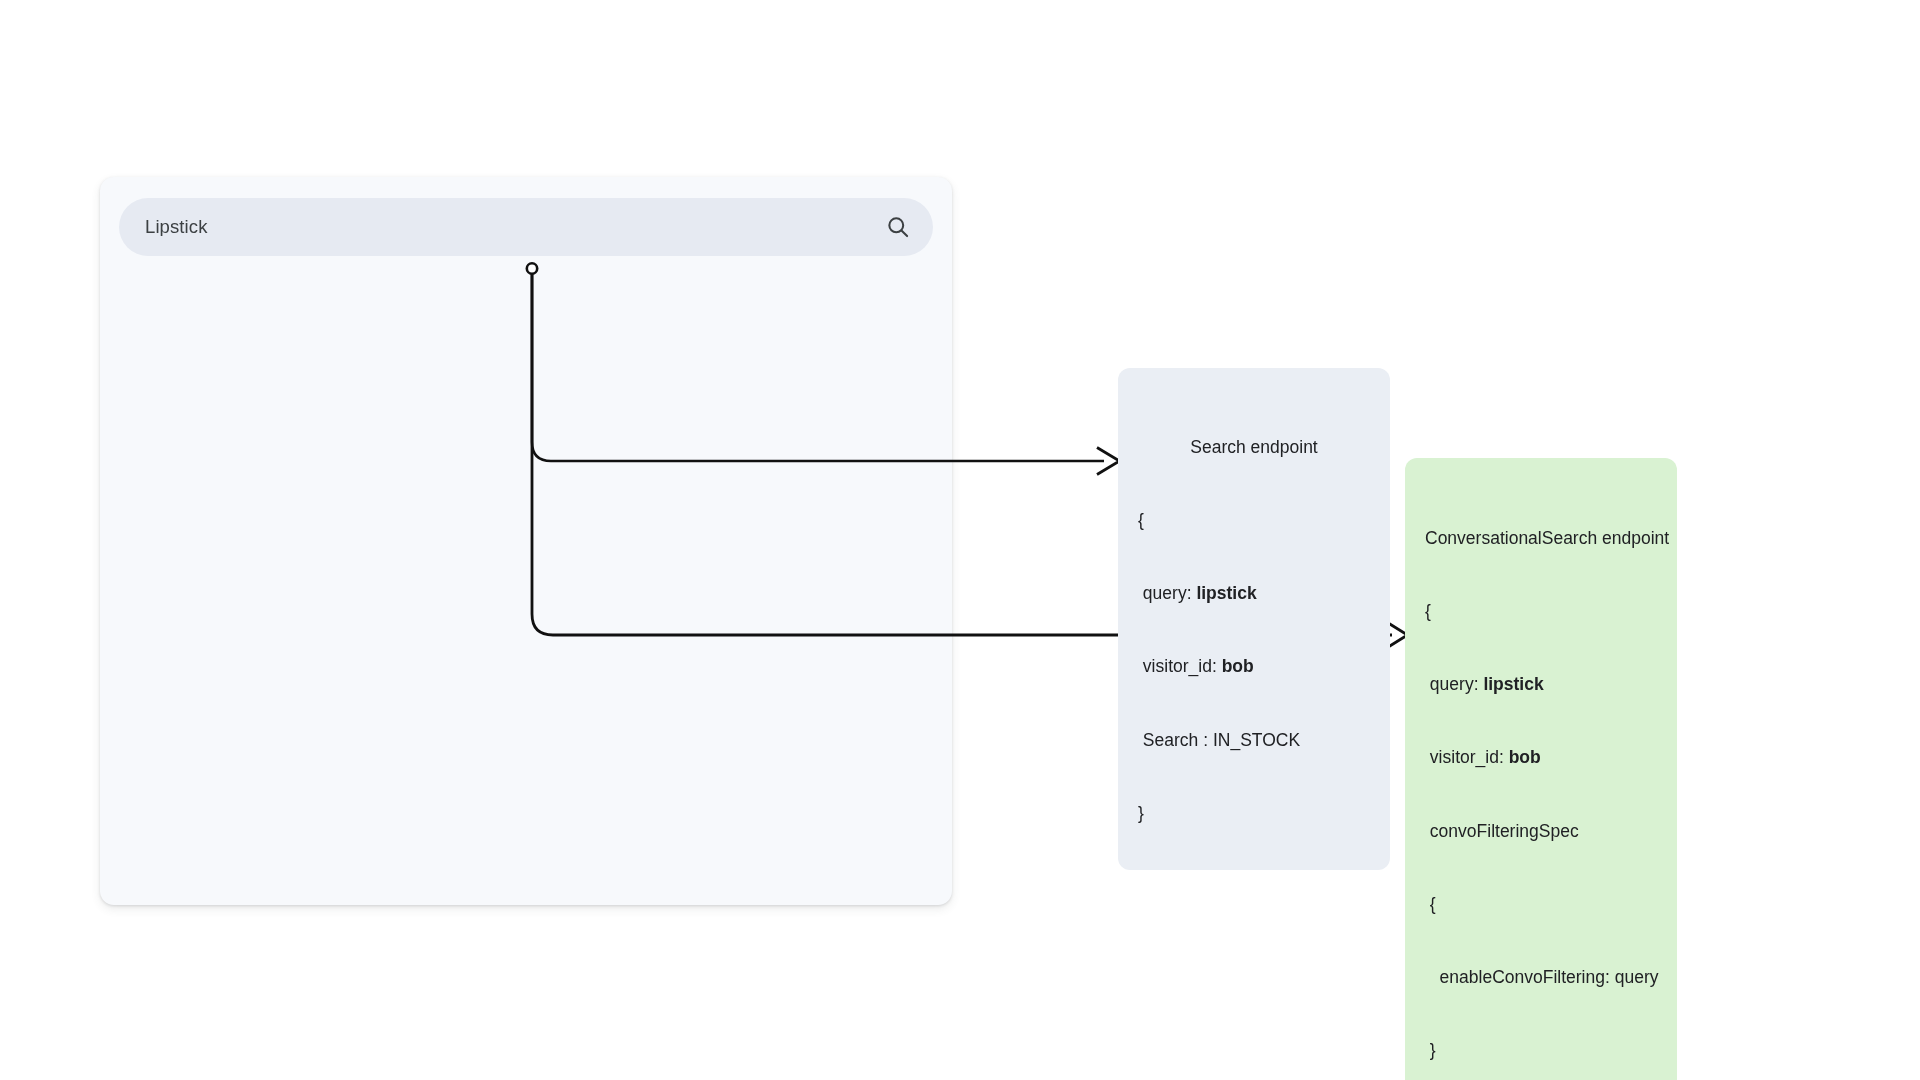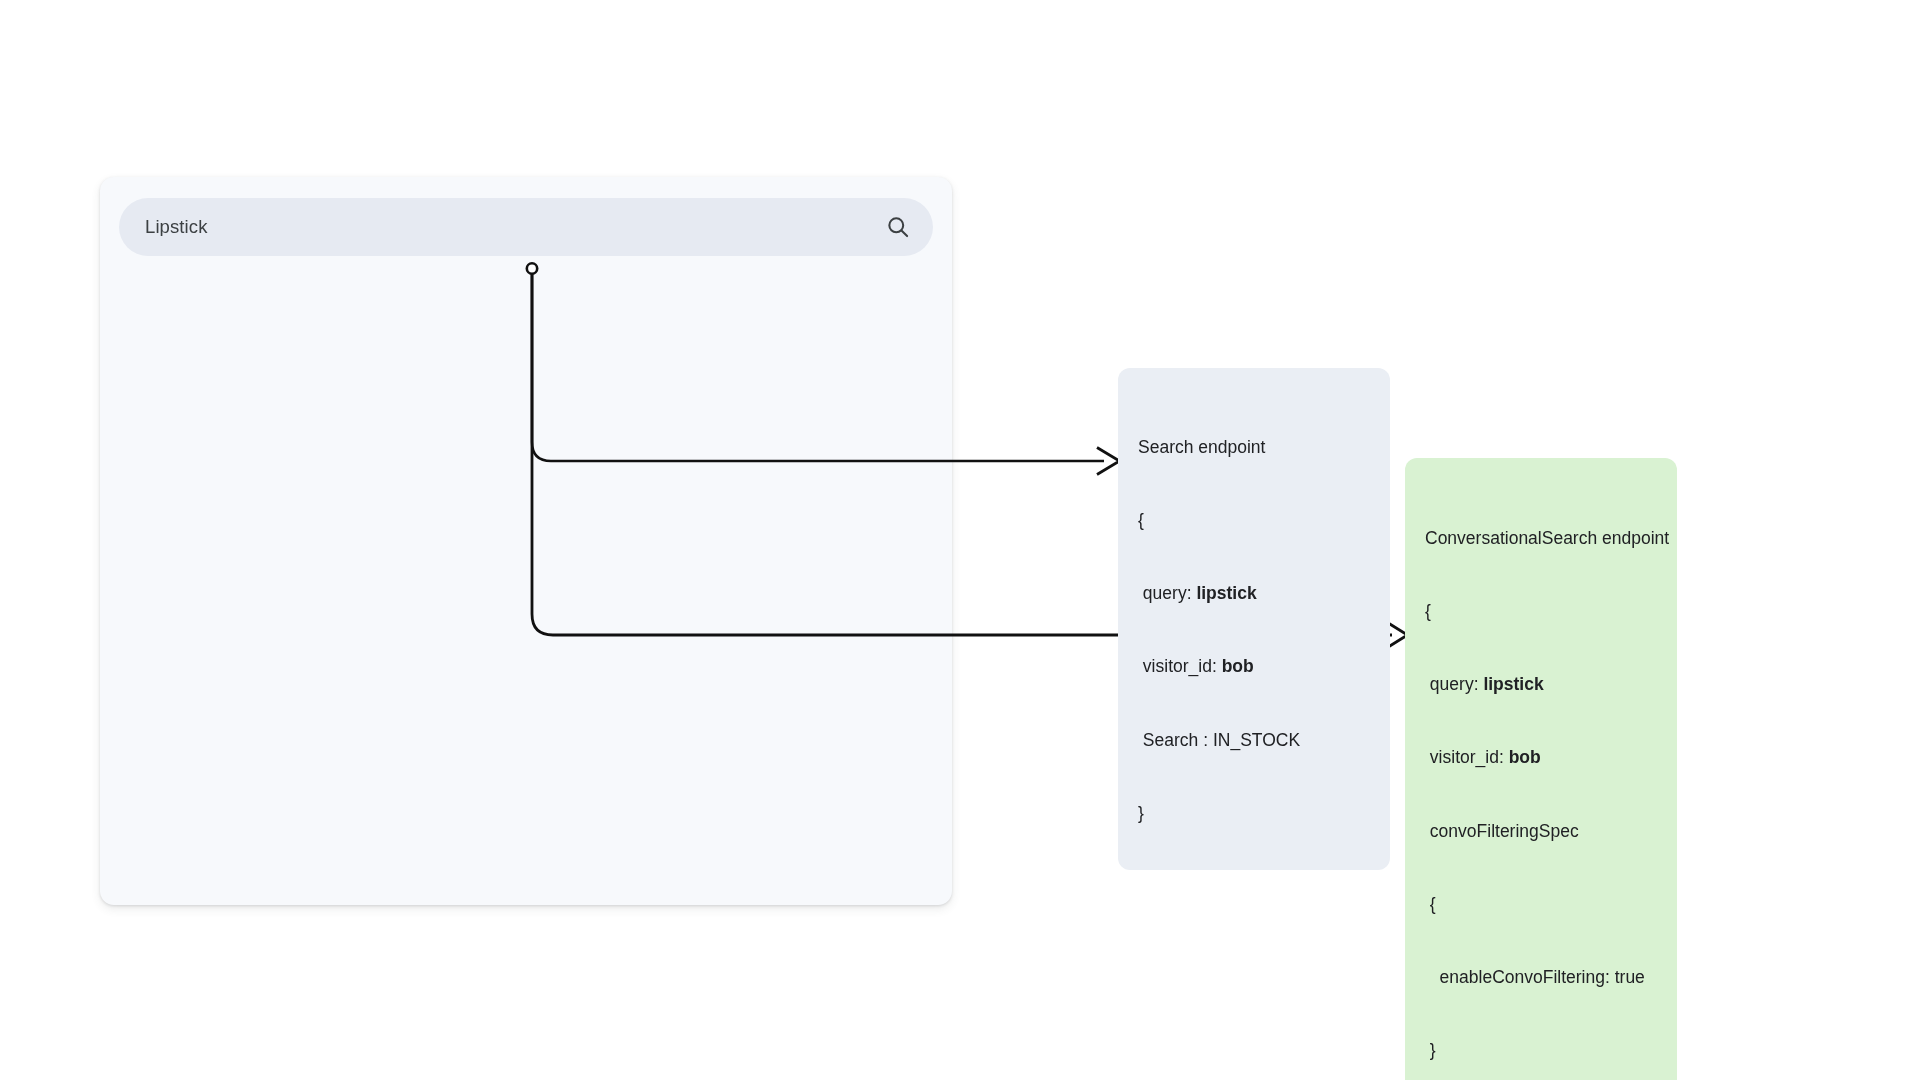--- a/index.html
+++ b/index.html
@@ -102,6 +102,7 @@
 
   .payload-title {
     display: block;
+    text-align: center;
   }
 
   .payload-line {

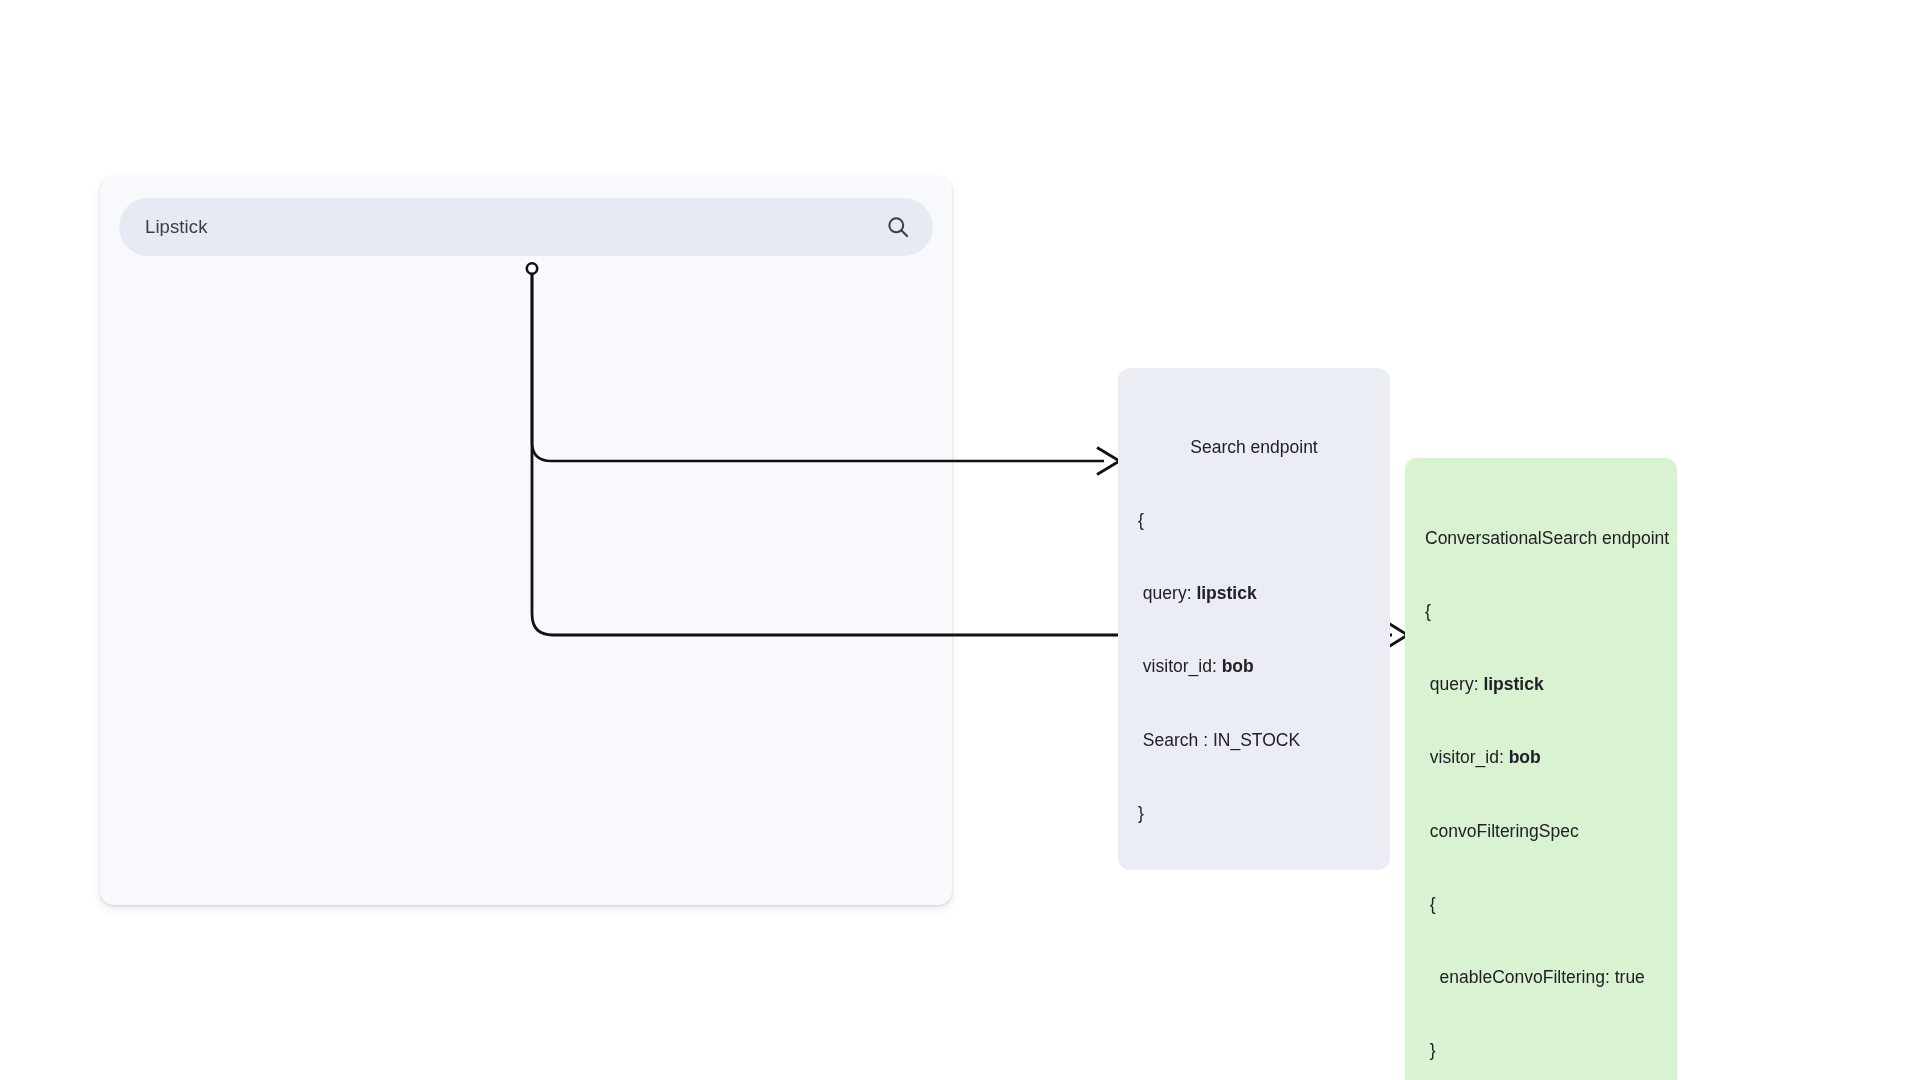--- a/index.html
+++ b/index.html
@@ -156,7 +156,7 @@
   <span class="payload-line"><span> visitor_id: </span><b>bob</b></span>
   <span class="payload-line"><span> convoFilteringSpec</span><b></b></span>
   <span class="payload-line"><span> {</span><b></b></span>
-  <span class="payload-line"><span>   enableConvoFiltering: true</span><b></b></span>
+  <span class="payload-line"><span>   enableConvoFiltering: query</span><b></b></span>
   <span class="payload-line"><span> }</span><b></b></span>
   
   

